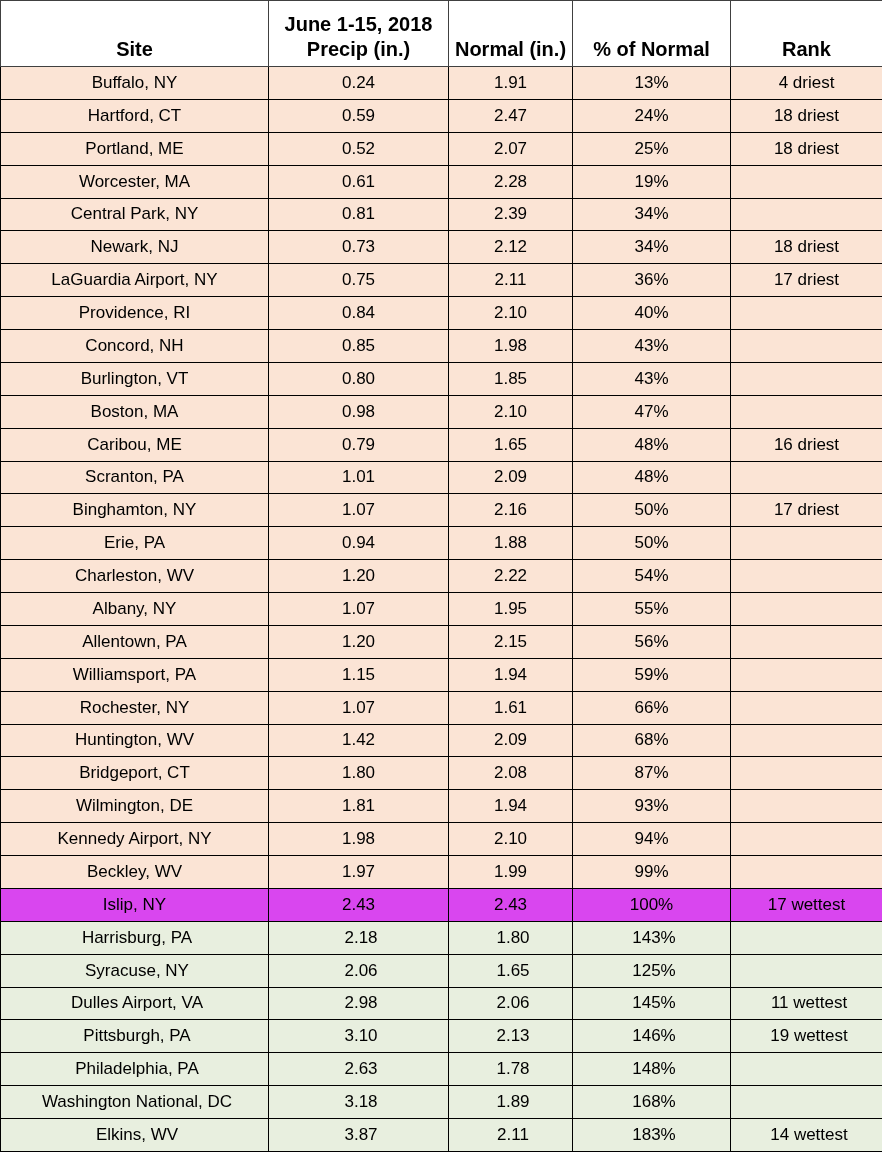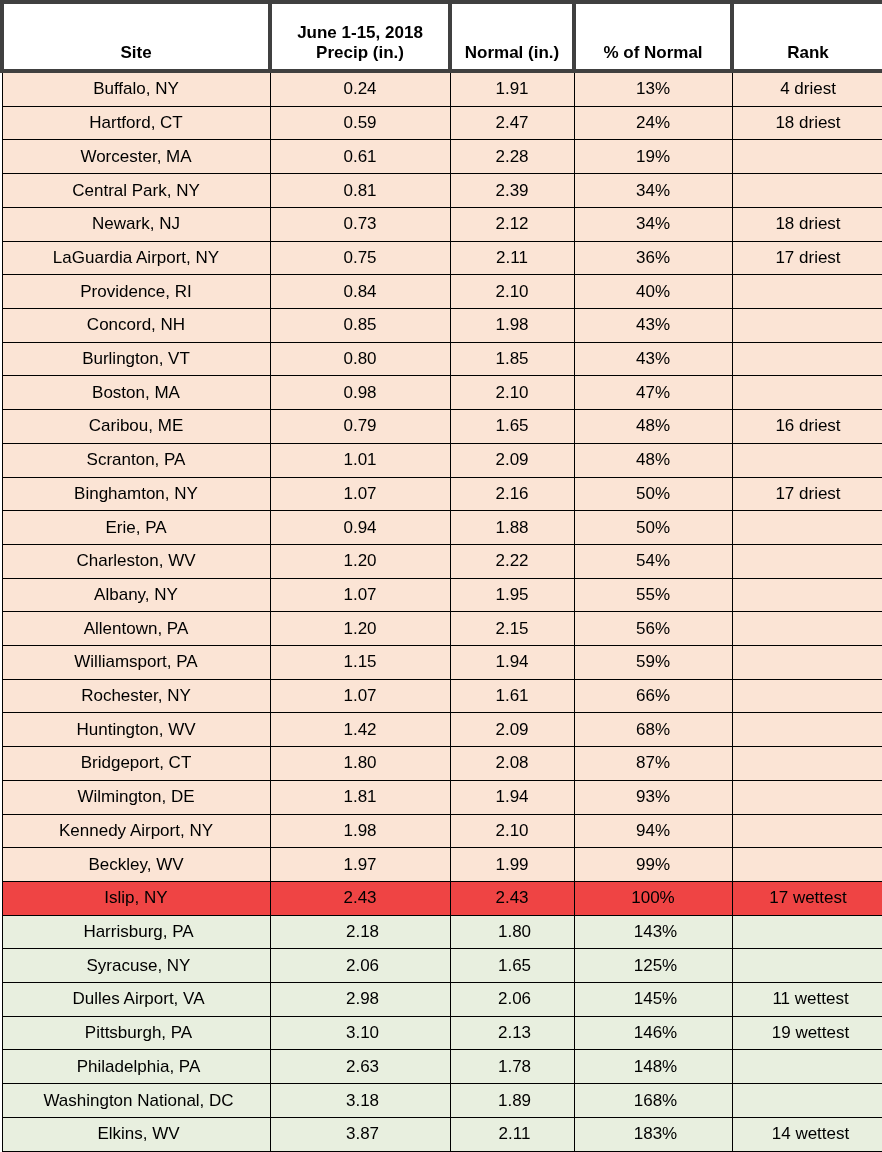--- a/index.html
+++ b/index.html
@@ -26,11 +26,11 @@
   table.precip-table col.c-rank    { width: 152px; }
 
   thead th {
-    border: 4px solid #404040;
+    border: 1px solid #404040;
     background: #ffffff;
     color: #000000;
     font-weight: bold;
-    font-size: 17px;
+    font-size: 20px;
     text-align: center;
     vertical-align: bottom;
     padding: 2px 4px 5px 4px;

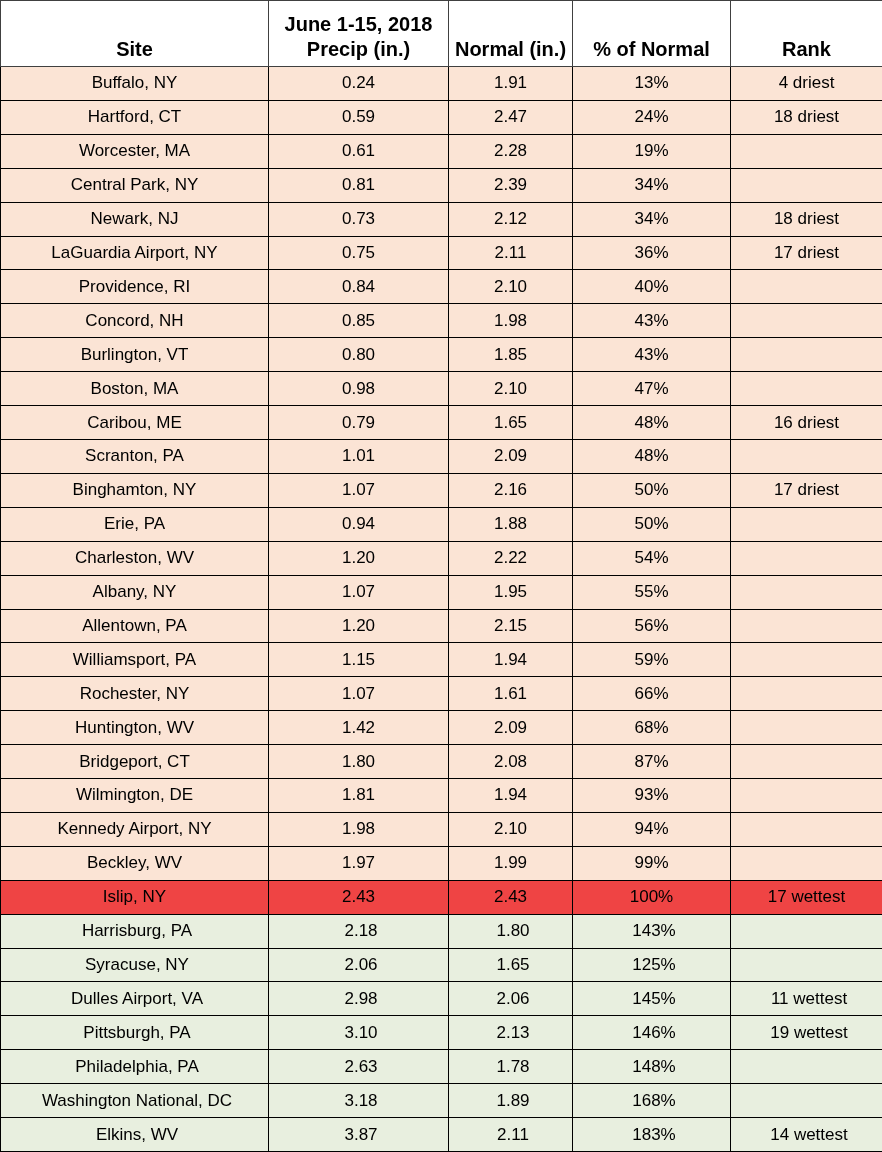--- a/index.html
+++ b/index.html
@@ -101,6 +101,13 @@
         <td>18 driest</td>
       </tr>
       <tr class="tone-dry">
+        <td>Portland, ME</td>
+        <td>0.52</td>
+        <td>2.07</td>
+        <td>25%</td>
+        <td>18 driest</td>
+      </tr>
+      <tr class="tone-dry">
         <td>Worcester, MA</td>
         <td>0.61</td>
         <td>2.28</td>

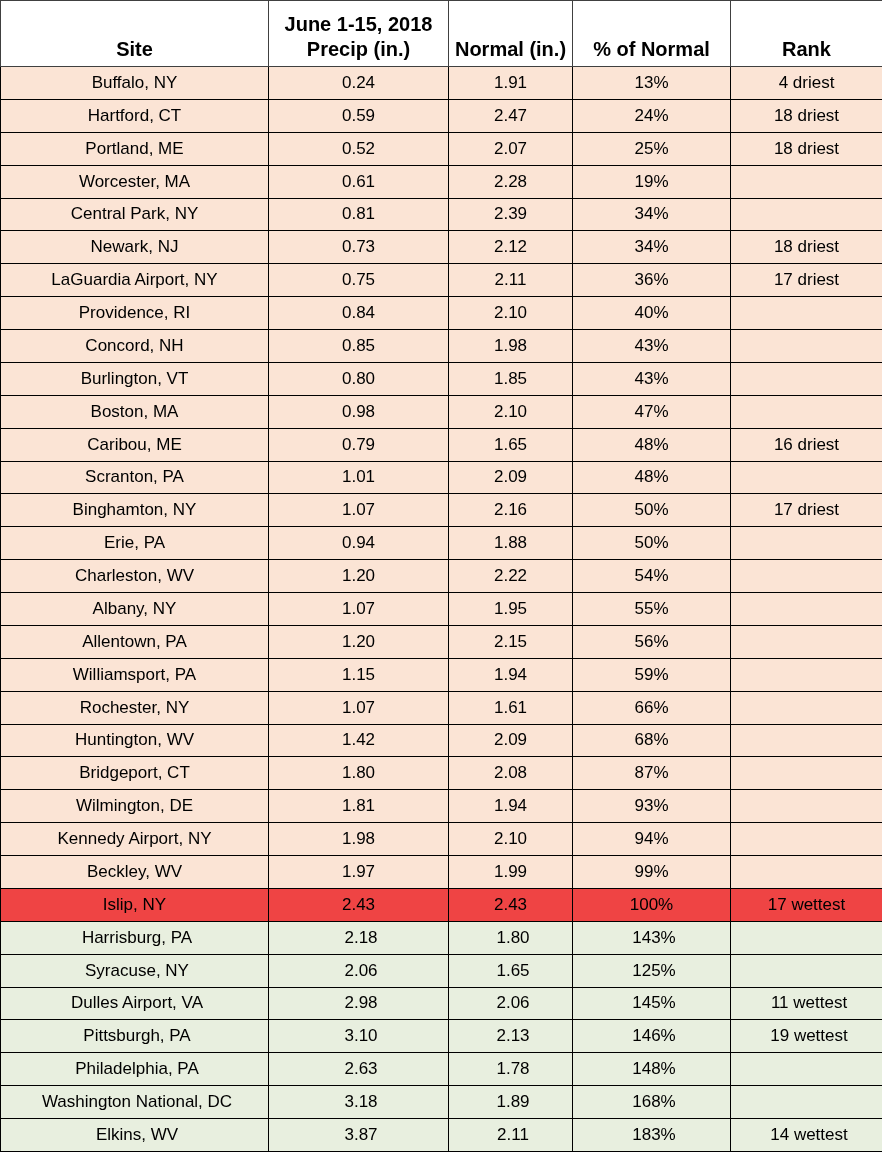--- a/index.html
+++ b/index.html
@@ -51,7 +51,7 @@
     overflow: hidden;
   }
   tr.tone-dry td   { background: #fbe4d5; }
-  tr.tone-even td  { background: #ef4444; }
+  tr.tone-even td  { background: #d946ef; }
   tr.tone-wet td   { background: #e8efdf; padding-left: 9px; }
 </style>
 </head>

